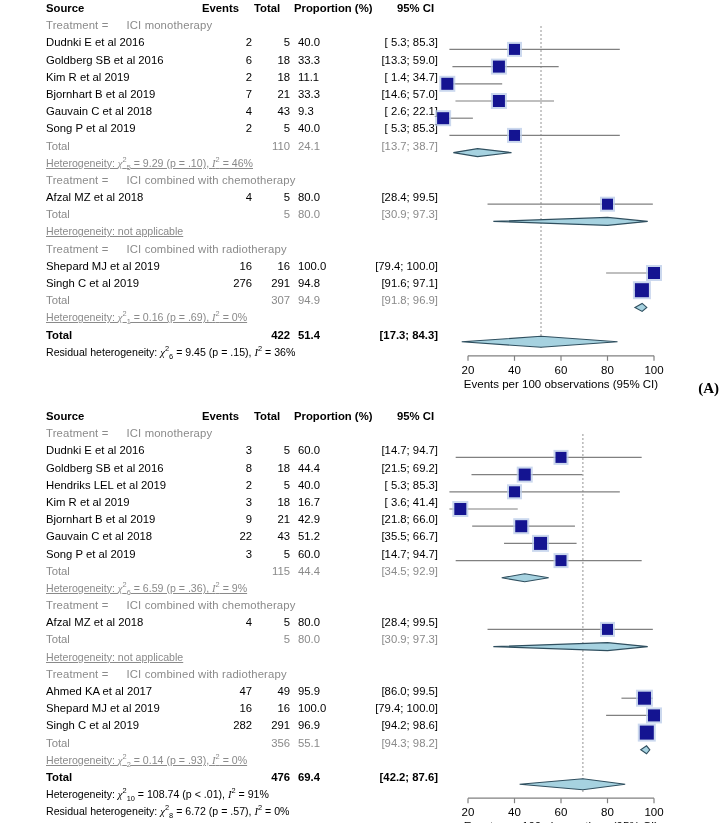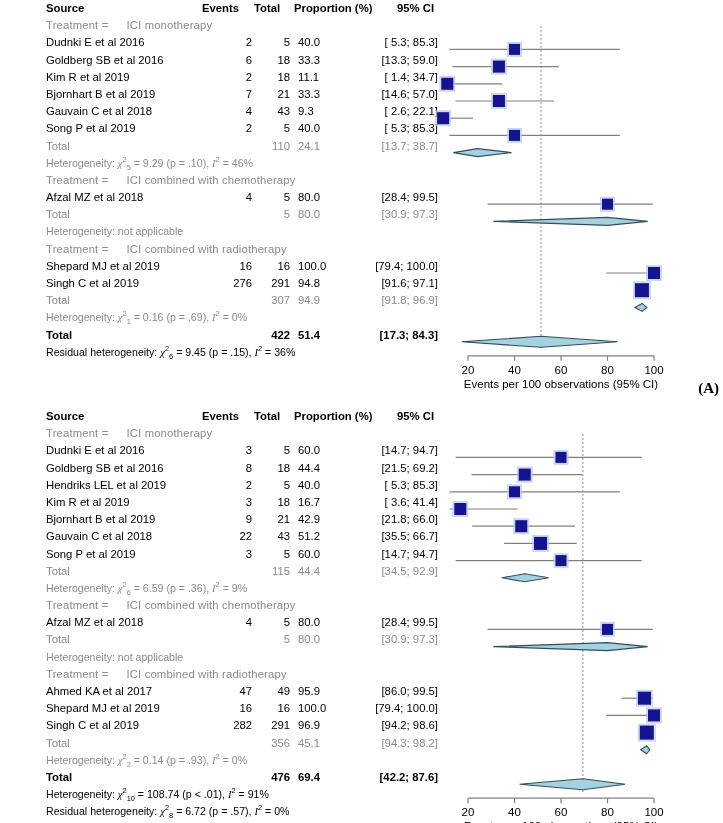--- a/index.html
+++ b/index.html
@@ -58,7 +58,7 @@
   .grey   { color: #8a8a8a; }
   .bold   { font-weight: bold; }
   .subhdr .c-full { color: #8a8a8a; letter-spacing: 0.15px; }
-  .het .c-full { color: #8a8a8a; font-size: 10.6px; }
+  .het .c-full { color: #8a8a8a; font-size: 10.6px; text-decoration: underline; }
   .het-black .c-full { color: #000000; font-size: 10.6px; }
   .subhdr .tlabel { margin-right: 18px; }
 

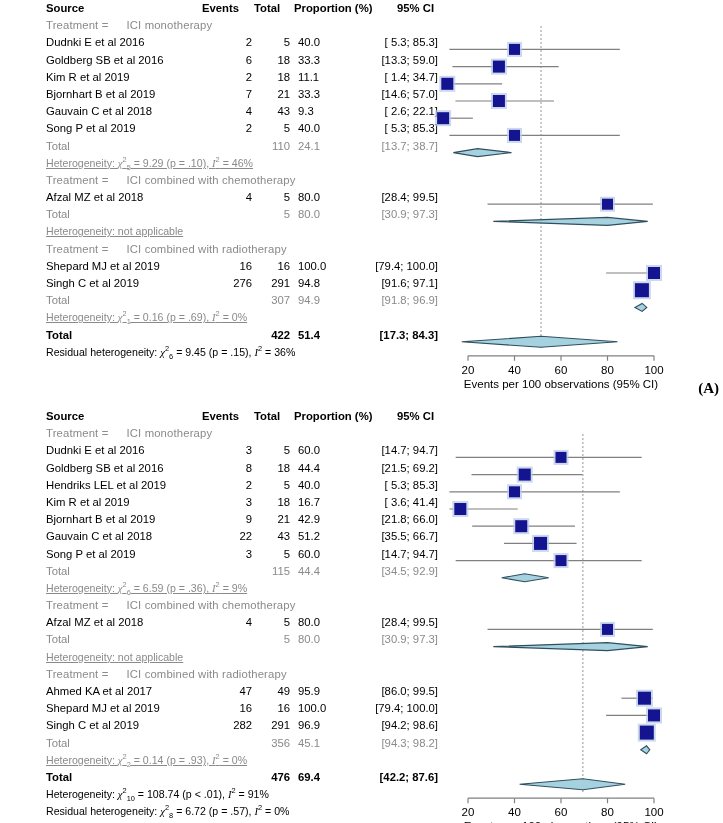--- a/index.html
+++ b/index.html
@@ -372,7 +372,7 @@
         <span class="c-source">Total</span>
         <span class="c-events"></span>
         <span class="c-total">356</span>
-        <span class="c-prop">45.1</span>
+        <span class="c-prop">55.1</span>
         <span class="c-ci">[94.3; 98.2]</span>
       </div>
       <div class="frow het">

